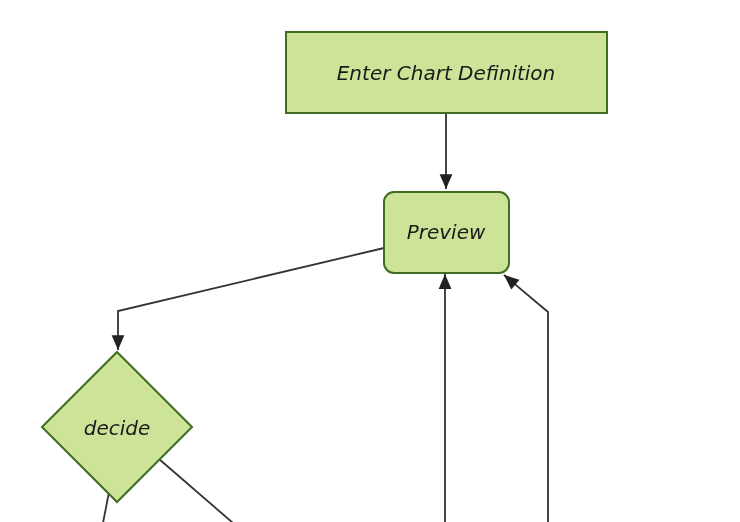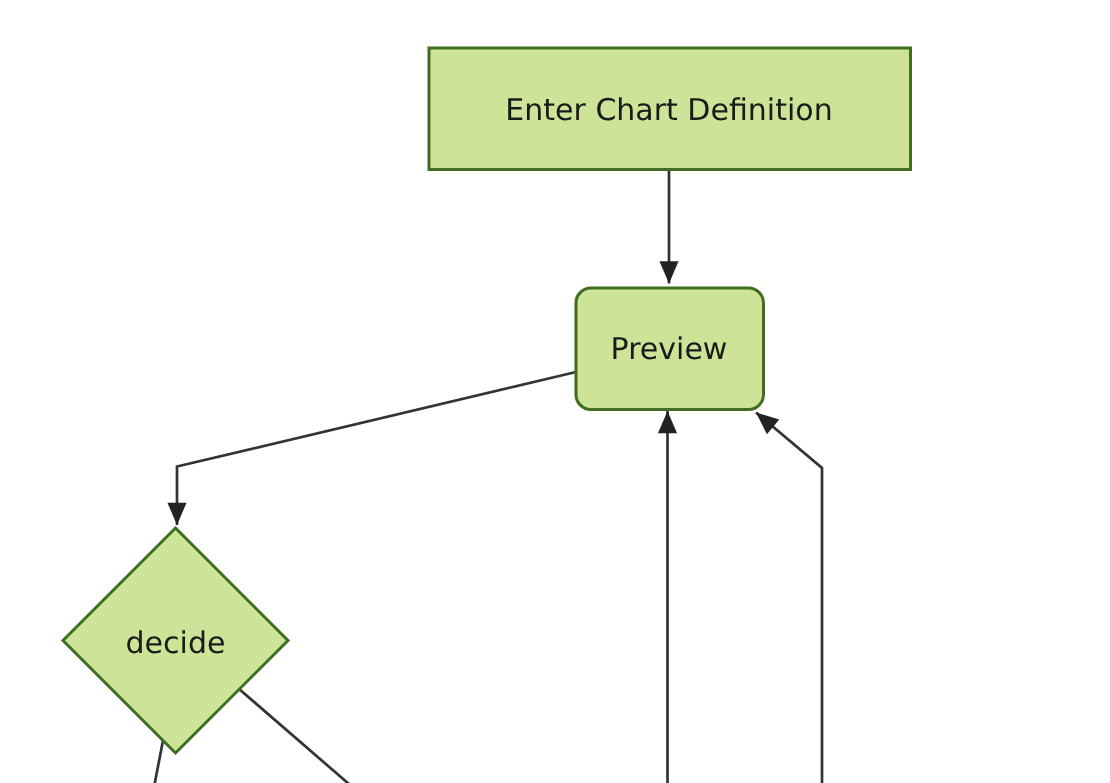--- a/index.html
+++ b/index.html
@@ -25,6 +25,7 @@
     width: 740px;
     height: 424px;
     position: relative;
+    font-style: italic;
   }
   svg.flowchart {
     display: block;

